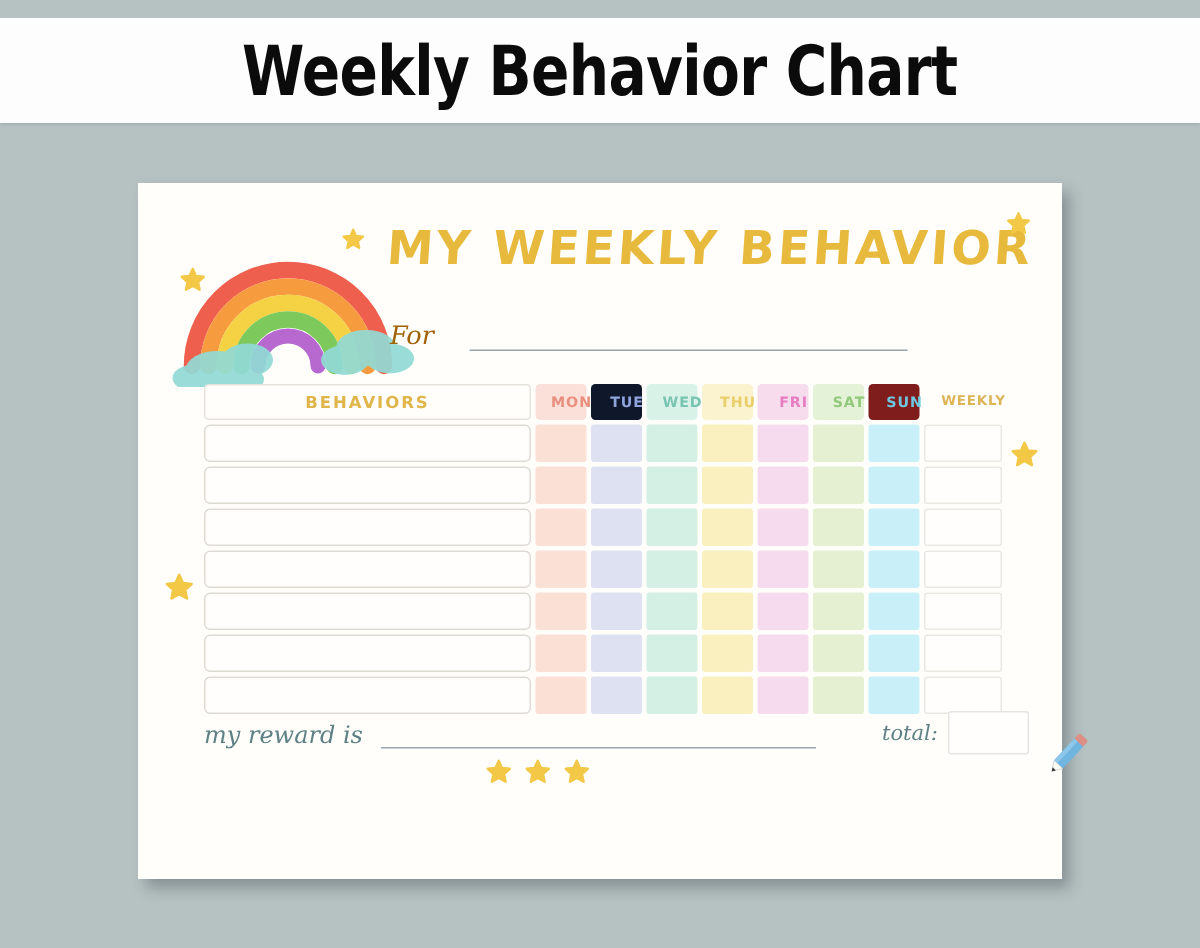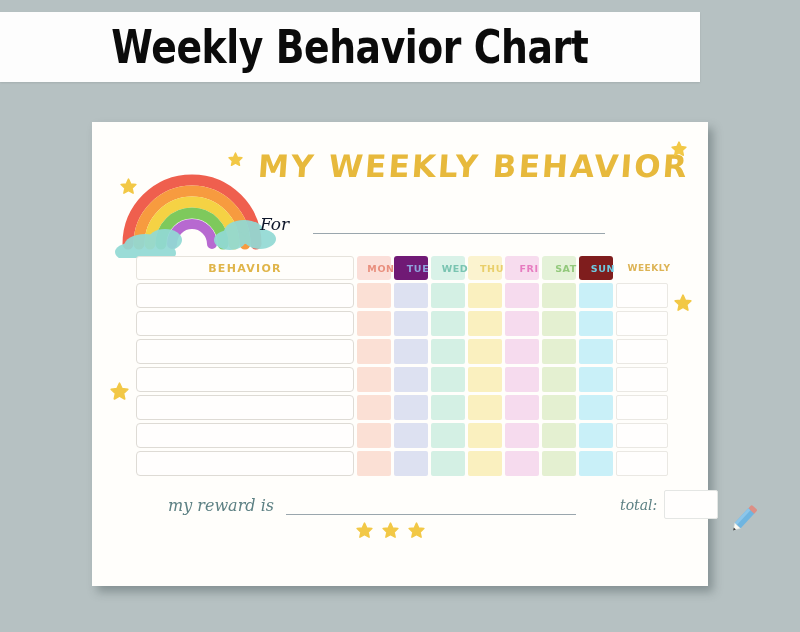--- a/index.html
+++ b/index.html
@@ -20,7 +20,7 @@
     position: absolute;
     left: 0;
     top: 12px;
-    width: 700px;
+    width: 800px;
     height: 70px;
     background: #fdfdfd;
     display: flex;

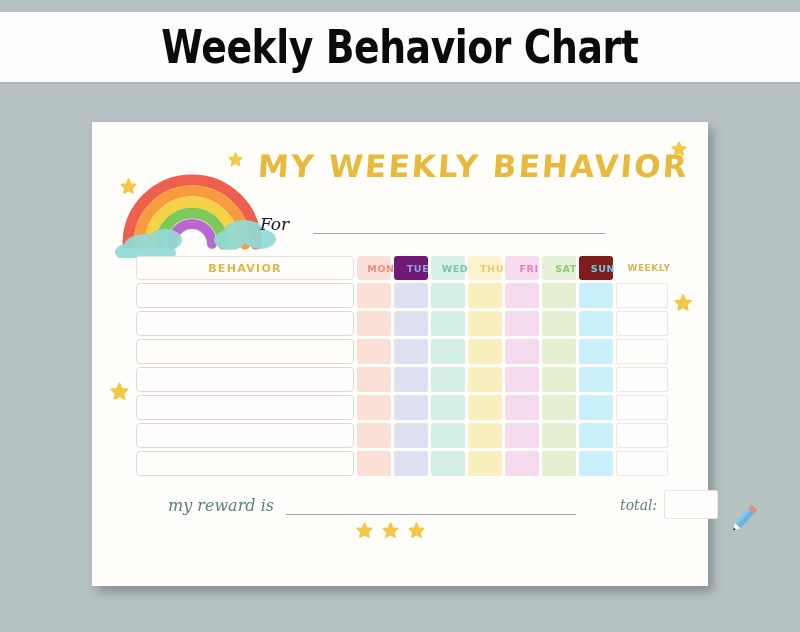--- a/index.html
+++ b/index.html
@@ -84,7 +84,7 @@
   #for-label {
     font-family: "DejaVu Serif", serif;
     font-size: 17px;
-    color: #0f172a;
+    color: #a16207;
     font-style: italic;
     margin-right: 24px;
     white-space: nowrap;

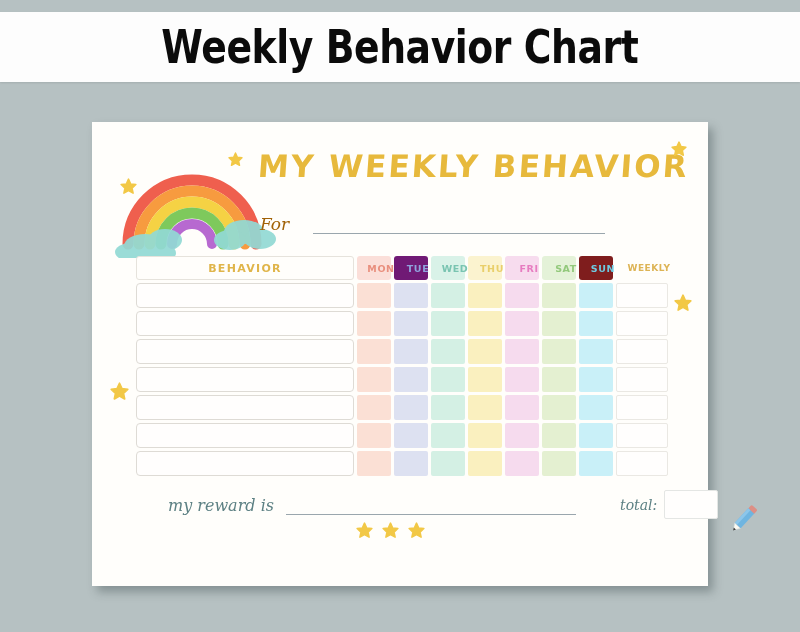--- a/index.html
+++ b/index.html
@@ -283,7 +283,7 @@
   <div id="behavior-grid">
     <div class="grid-row" id="grid-header">
       <div class="cell-behaviors">
-        <span class="hdr-label">BEHAVIOR</span>
+        <span class="hdr-label">BEHAVIORS</span>
       </div>
       <div class="cell-day" style="background: rgb(251, 223, 217); color: rgb(233, 143, 126);">
           <span>MON</span>

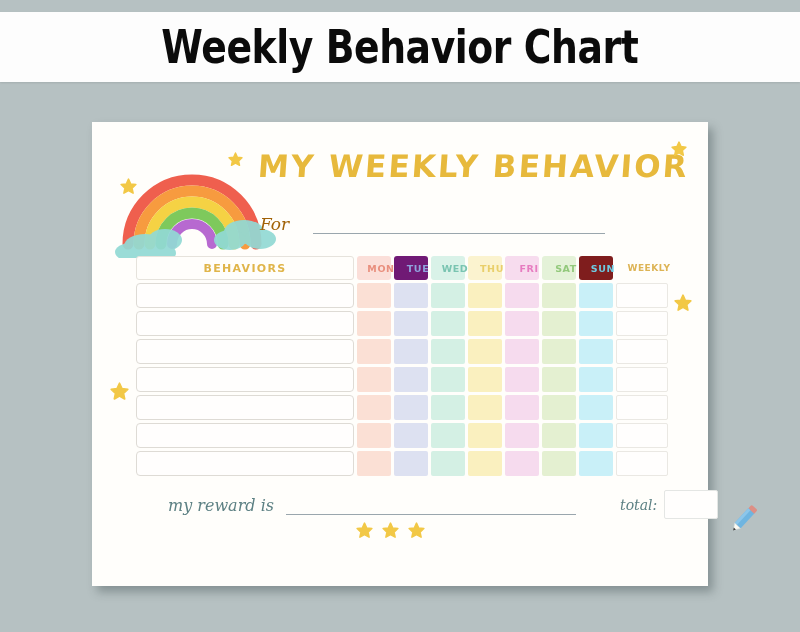--- a/index.html
+++ b/index.html
@@ -288,7 +288,7 @@
       <div class="cell-day" style="background: rgb(251, 223, 217); color: rgb(233, 143, 126);">
           <span>MON</span>
         </div>
-      <div class="cell-day" style="background: #701a75; color: rgb(143, 163, 221);">
+      <div class="cell-day" style="background: #0f172a; color: rgb(143, 163, 221);">
           <span>TUE</span>
         </div>
       <div class="cell-day" style="background: rgb(217, 242, 232); color: rgb(121, 196, 177);">

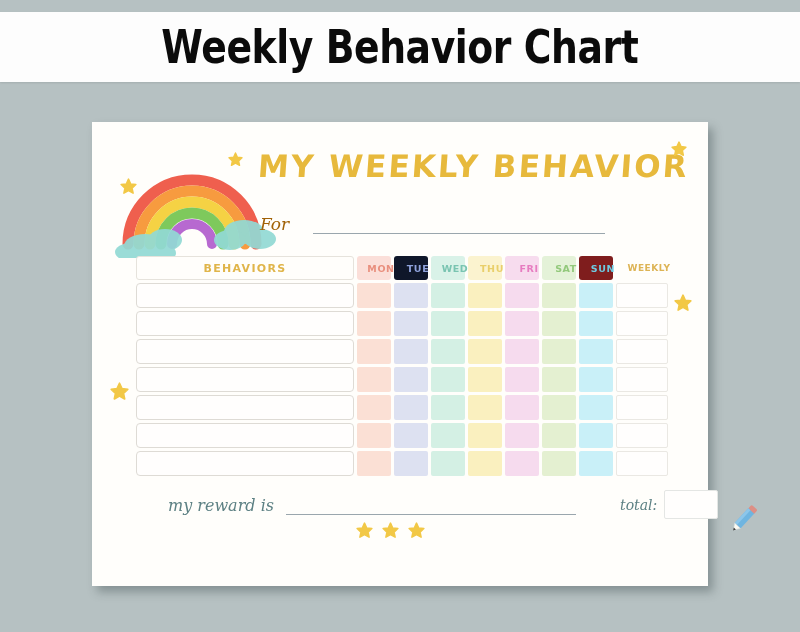--- a/index.html
+++ b/index.html
@@ -183,10 +183,9 @@
   #card-footer {
     position: absolute;
     left: 44px;
-    top: 368px;
+    top: 352px;
     width: 540px;
     height: 60px;
-    margin-left: 32px;
   }
   #reward-label {
     position: absolute;

